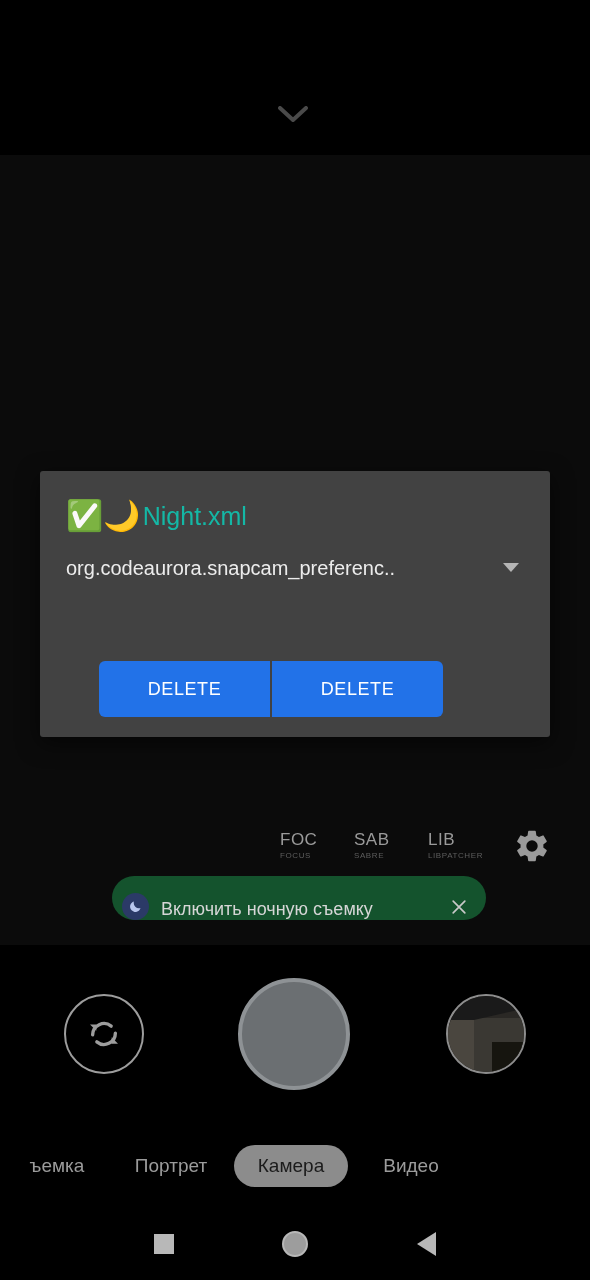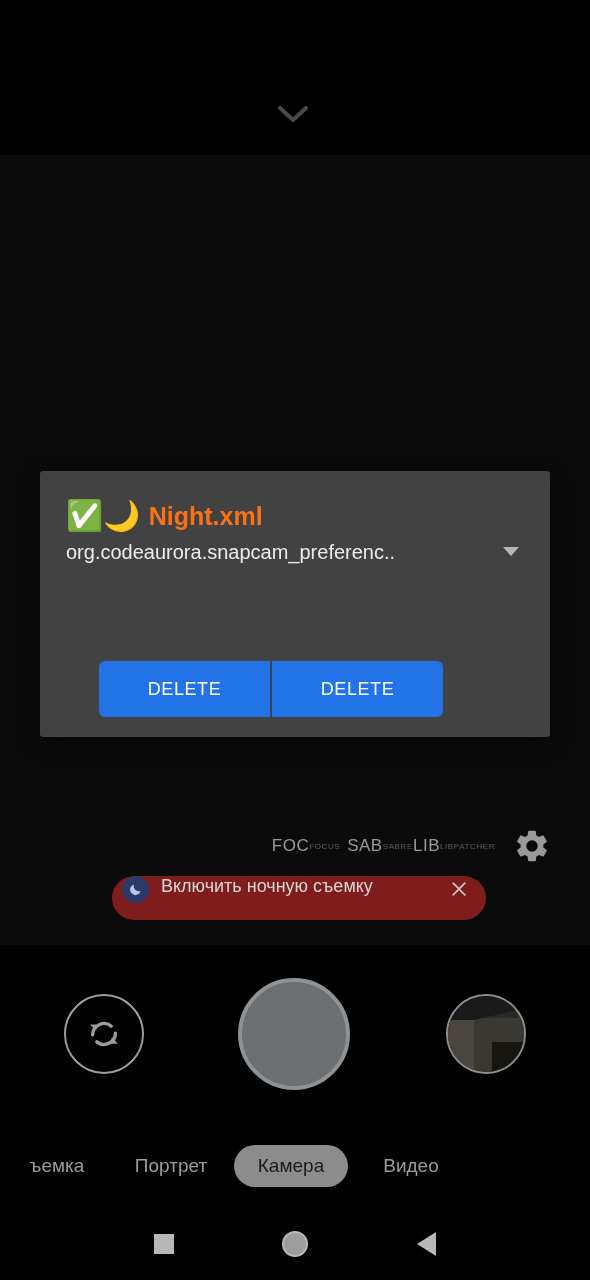--- a/index.html
+++ b/index.html
@@ -189,8 +189,8 @@
     font-size:30px; line-height:34px;
   }
   #dialog-title {
-    font-size:25px; color:#f97316; font-weight:700;
-    margin-left:8px;
+    font-size:25px; color:#14b8a6; font-weight:400;
+    margin-left:2px;
   }
   #dialog-subtitle-row {
     display:flex; align-items:flex-start;

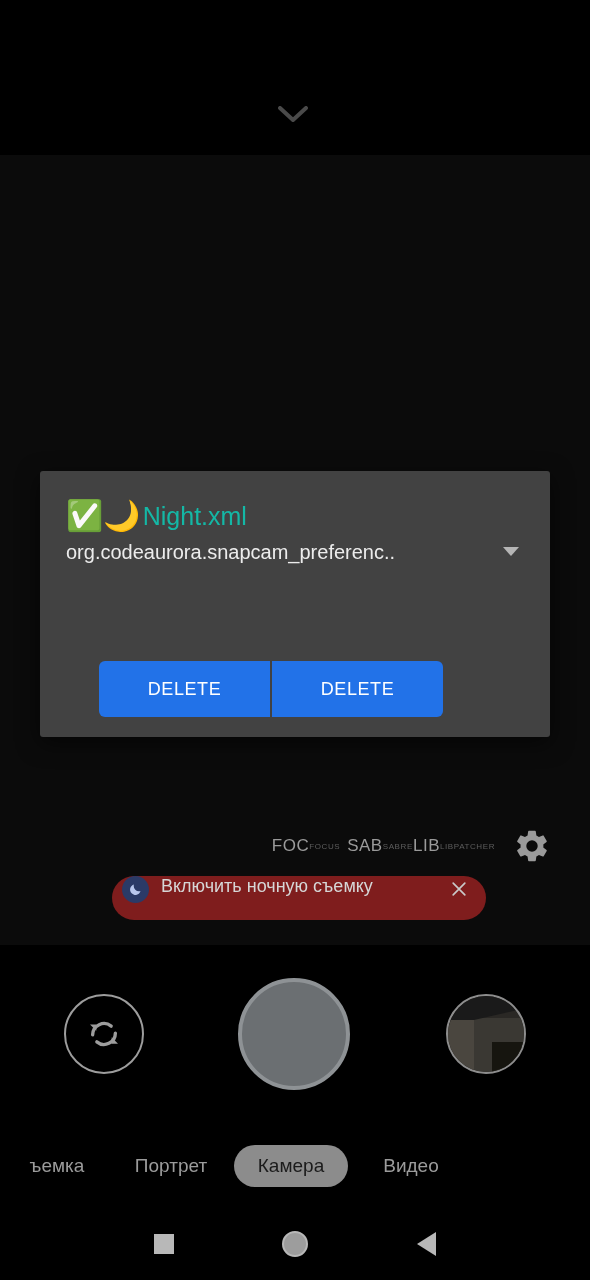--- a/index.html
+++ b/index.html
@@ -194,7 +194,7 @@
   }
   #dialog-subtitle-row {
     display:flex; align-items:flex-start;
-    margin-top:8px; padding-right:2px;
+    margin-top:24px; padding-right:2px;
   }
   #dialog-subtitle {
     flex:1 1 auto;

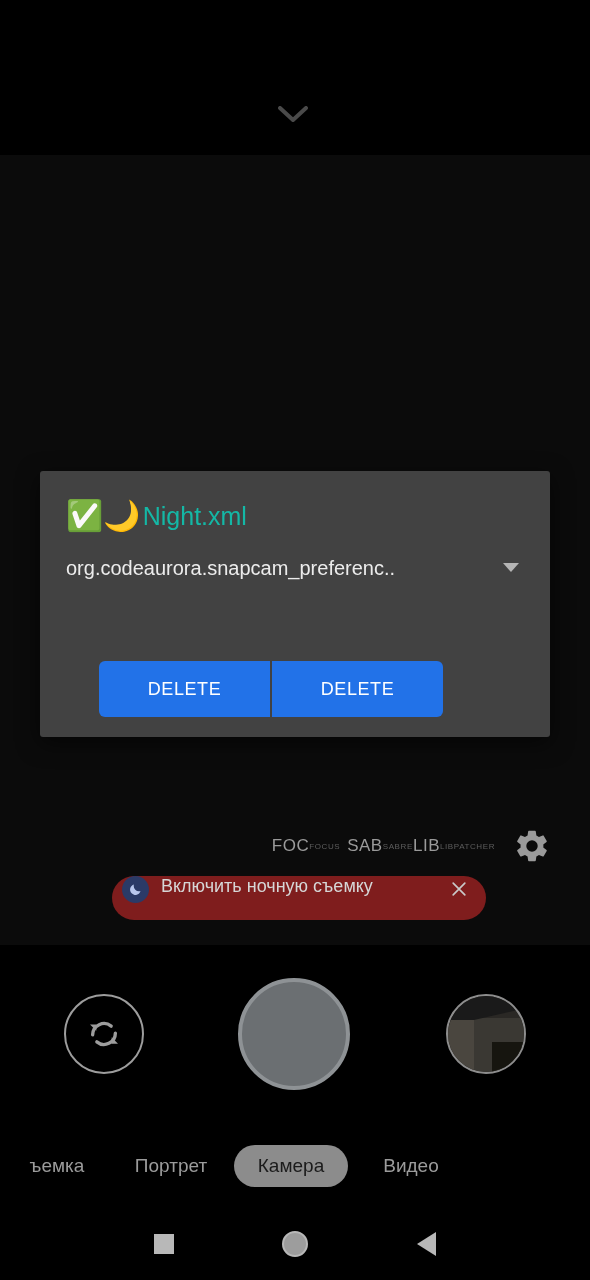--- a/index.html
+++ b/index.html
@@ -41,8 +41,8 @@
   }
   .chip {
     width:52px; height:48px;
-    display:flex; 
-    align-items:center; justify-content:center;
+    display:flex; flex-direction:column;
+    justify-content:center;
     margin-right:22px;
   }
   .chip-main {

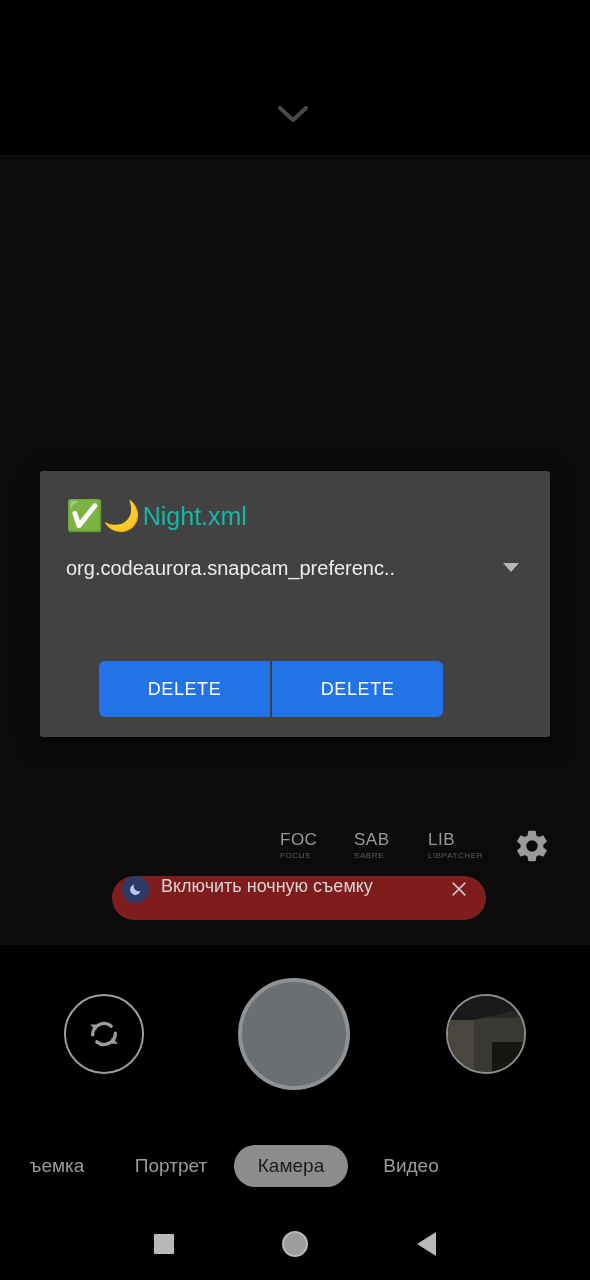--- a/index.html
+++ b/index.html
@@ -62,9 +62,9 @@
   #night-toast {
     position:absolute; left:112px; top:876px;
     width:374px; height:44px;
-    background:#7f1d1d;
+    background:#14532d;
     border-radius:22px;
-    display:flex; align-items:flex-start;
+    display:flex; align-items:flex-end;
     padding:0 14px 0 10px;
   }
   #night-toast-icon {

